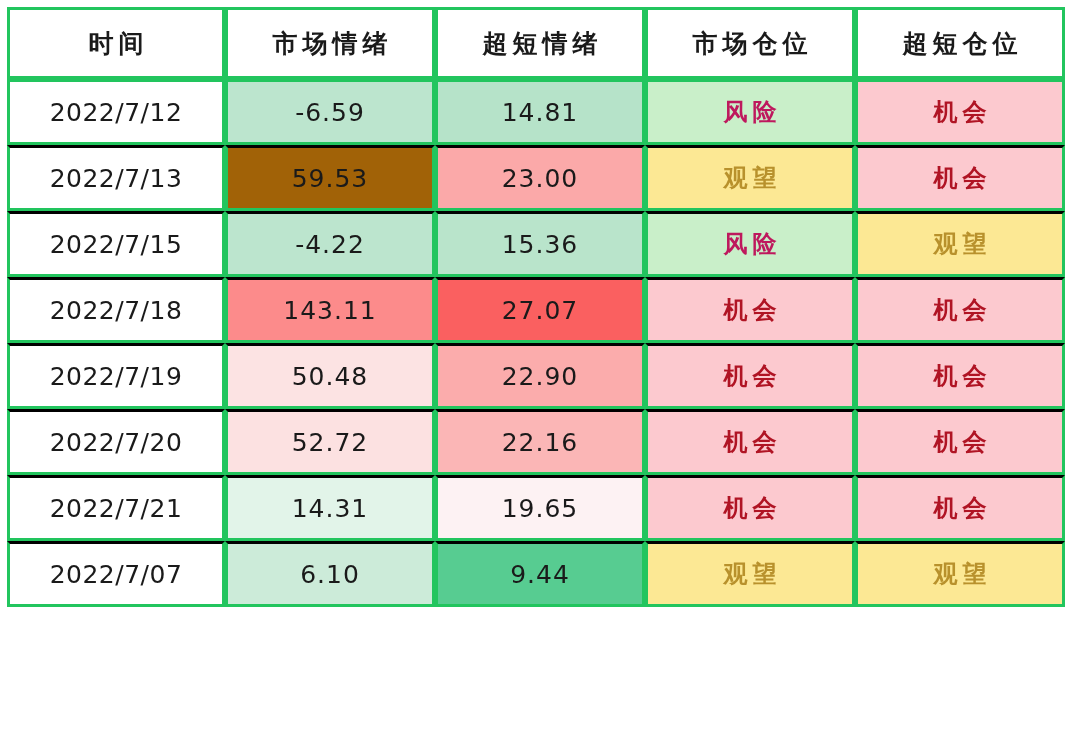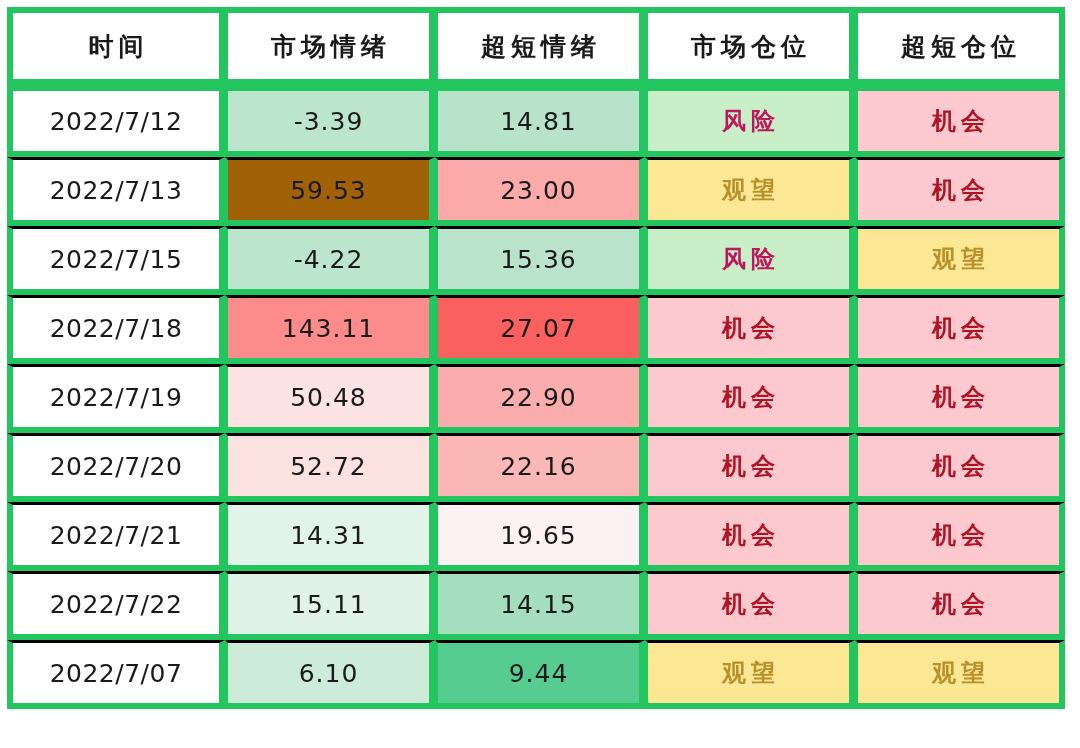--- a/index.html
+++ b/index.html
@@ -31,7 +31,7 @@
   table.grid col.c-pos    { width: 210px; }
 
   table.grid th, table.grid td {
-    border: 6px solid #22c55e;
+    border: 3px solid #22c55e;
     text-align: center;
     vertical-align: middle;
     padding: 0;

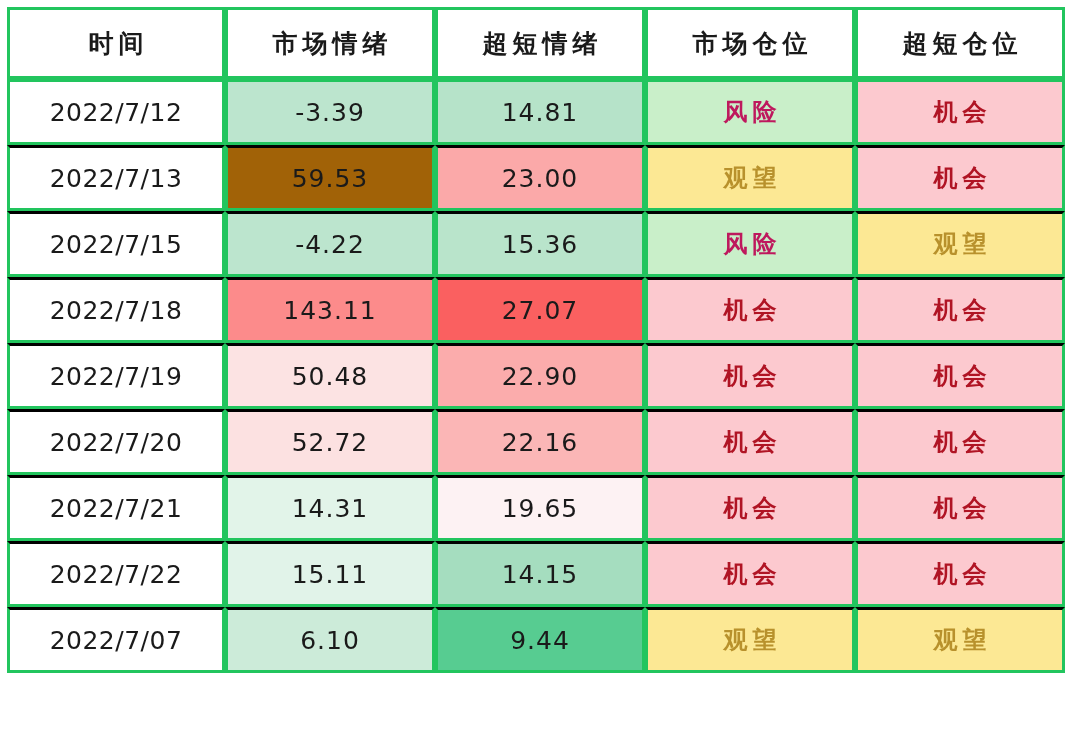--- a/index.html
+++ b/index.html
@@ -101,7 +101,7 @@
     <tbody id="tbody">
         <tr>
           <td class="date">2022/7/12</td>
-          <td class="num" style="background: rgb(188, 229, 206);">-3.39</td>
+          <td class="num" style="background: rgb(188, 229, 206);">-6.59</td>
           <td class="num" style="background: rgb(182, 227, 201);">14.81</td>
           <td class="pos risk" style="background: rgb(201, 239, 201);">风险</td>
           <td class="pos opp" style="background: rgb(252, 201, 207);">机会</td>

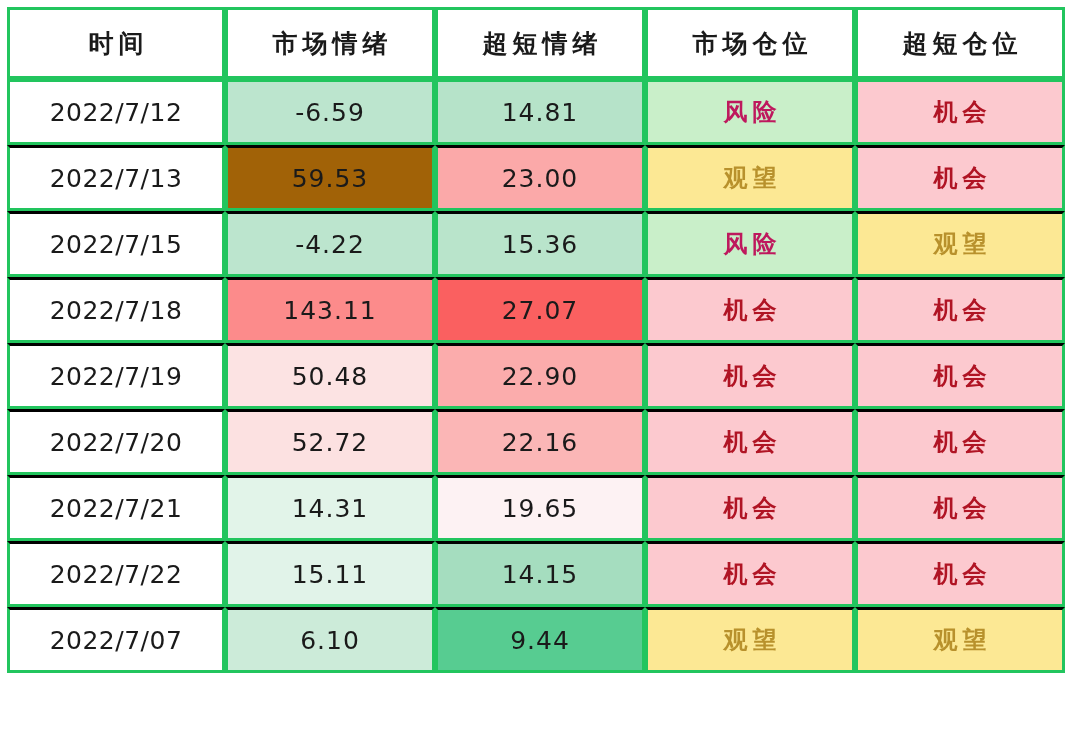--- a/index.html
+++ b/index.html
@@ -149,13 +149,6 @@
           <td class="pos opp" style="background: rgb(252, 201, 207);">机会</td>
         </tr>
         <tr>
-          <td class="date">2022/7/22</td>
-          <td class="num" style="background: rgb(225, 243, 233);">15.11</td>
-          <td class="num" style="background: rgb(165, 221, 191);">14.15</td>
-          <td class="pos opp" style="background: rgb(252, 201, 207);">机会</td>
-          <td class="pos opp" style="background: rgb(252, 201, 207);">机会</td>
-        </tr>
-        <tr>
           <td class="date">2022/7/07</td>
           <td class="num" style="background: rgb(204, 235, 217);">6.10</td>
           <td class="num" style="background: rgb(87, 204, 145);">9.44</td>

